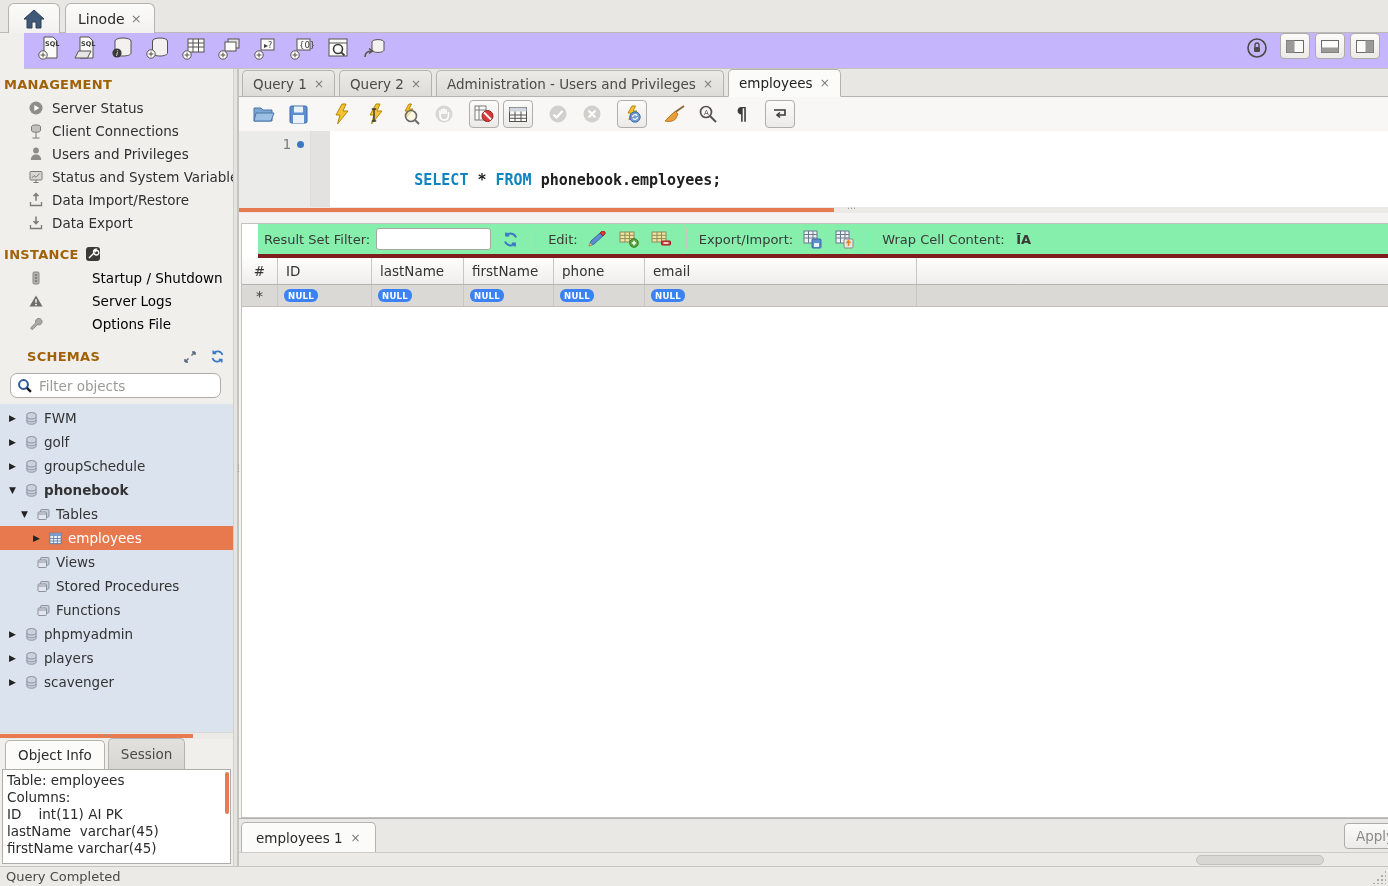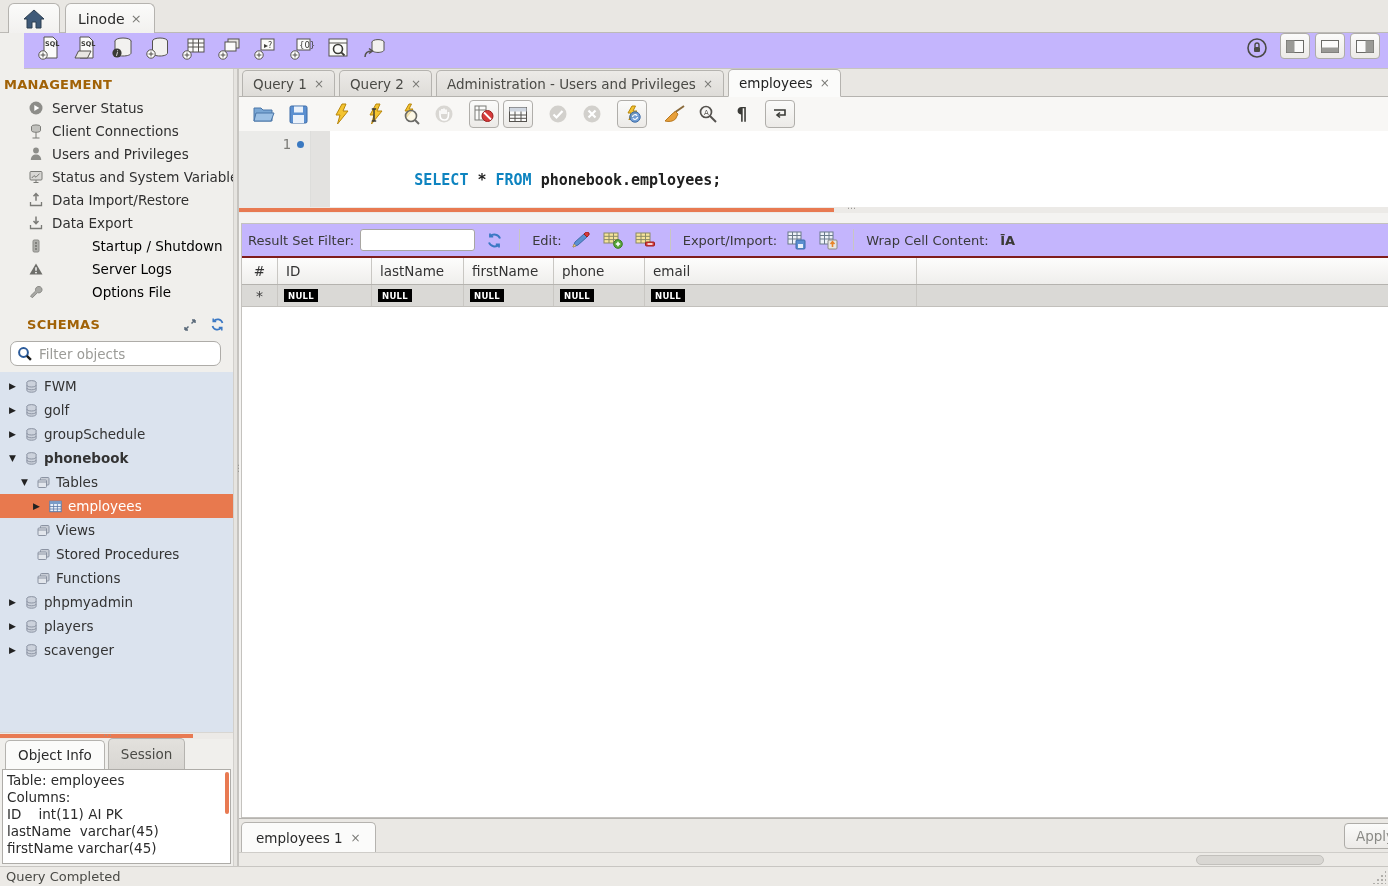--- a/index.html
+++ b/index.html
@@ -94,7 +94,7 @@
   .rs-gap { height:10px; background:#f4f3f1; }
 
   .rs-box { flex:1; display:flex; flex-direction:column; border:1px solid #c4c2be; border-right:none; margin-left:2px; background:#fff; min-height:0; }
-  .rsbar { height:34px; background:#c4b5fd; border-bottom:2px solid #7f1d1d; display:flex; align-items:center; padding:0 6px; gap:6px; flex:0 0 auto; }
+  .rsbar { height:34px; background:#86efac; border-bottom:4px solid #7f1d1d; display:flex; align-items:center; padding:0 6px; gap:6px; flex:0 0 auto;margin-left:16px; }
   .rsbar .lab { color:#3a3a3a; font-size:13px; white-space:nowrap; }
   .rsbar input { width:115px; height:22px; border:1px solid #a8a6a2; border-radius:3px; background:#fff; font-family:inherit; padding:0 4px; }
   .rsbar .sep { width:1px; height:22px; background:#c8c6c2; margin:0 6px; }

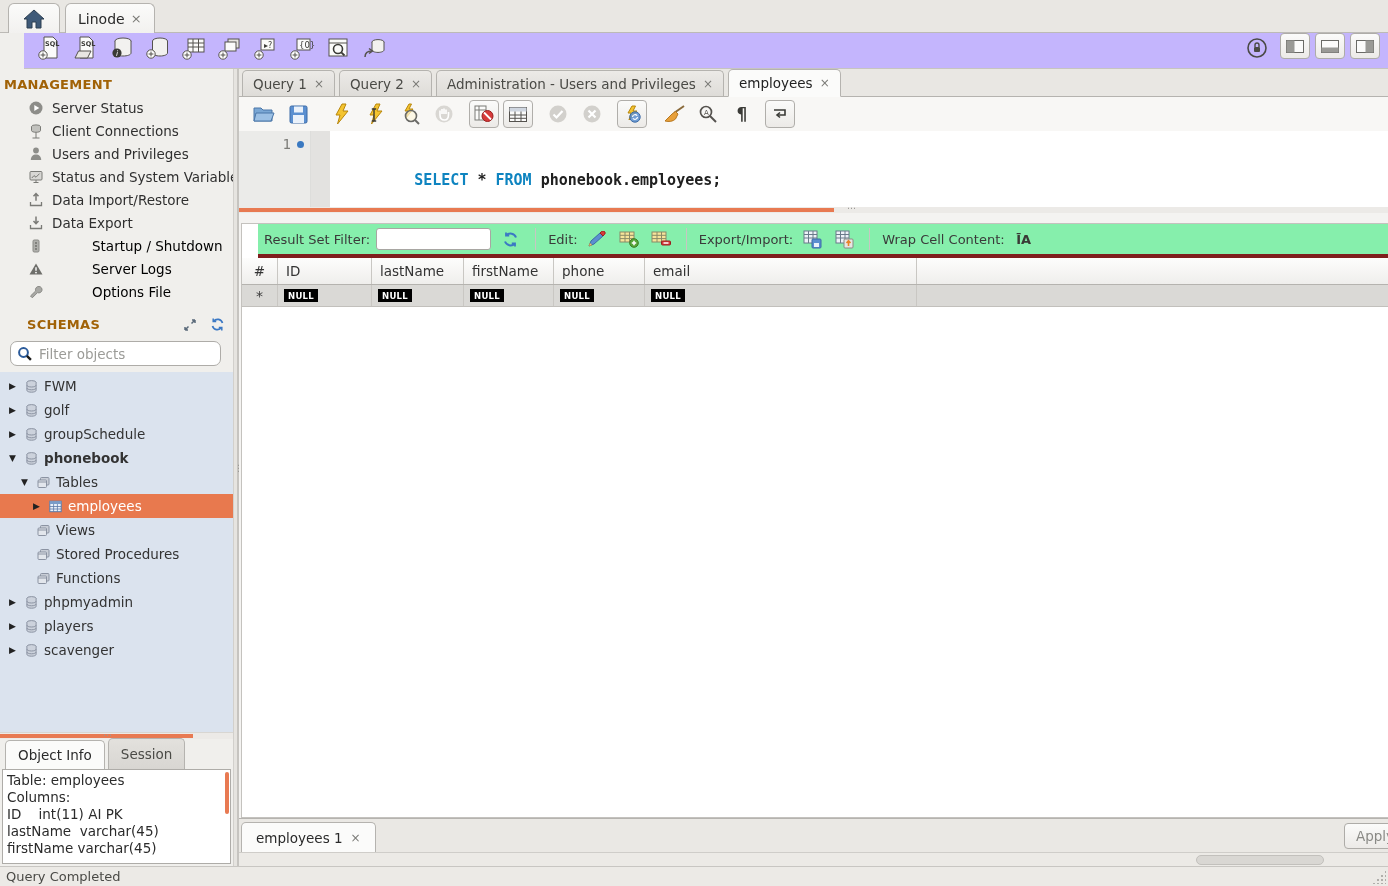--- a/index.html
+++ b/index.html
@@ -340,6 +340,15 @@
           </div>
         </div>
 
+      <div class="sect-title" style="padding-top:12px;">
+        <span>INSTANCE</span>
+        <span>
+          <svg width="16" height="16" viewBox="0 0 16 16">
+              <rect x="1" y="1" width="14" height="14" rx="3" fill="#3a3a36"></rect>
+              <path d="M4 12l5-5M9 7a2.4 2.4 0 102.8-2.8l-1.4 1.4-1-1L10.8 3.2A2.4 2.4 0 009 7z" stroke="#fff" stroke-width="1.4" fill="none"></path>
+            </svg>
+        </span>
+      </div>
       <div>
 
           <div class="side-item i0 dis">

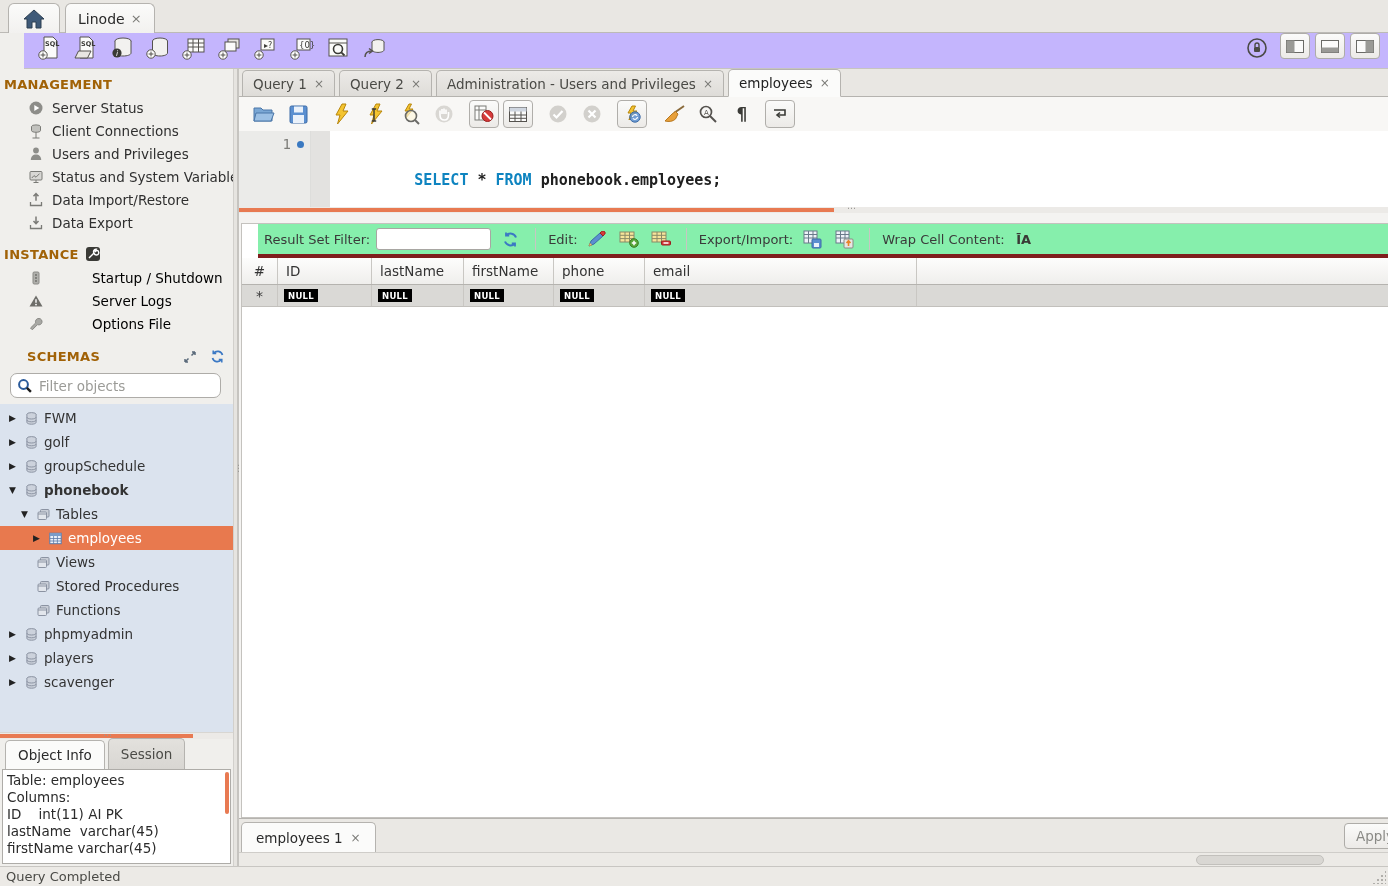--- a/index.html
+++ b/index.html
@@ -114,7 +114,7 @@
   .ncell { display:flex; align-items:center; padding-left:6px; border-right:1px solid #c9c7c3; }
   .nrow .marker { width:36px; justify-content:center; color:#3a3a3a; font-size:14px; padding-left:0; }
   .nrow .i0 { width:94px; } .nrow .i1 { width:92px; } .nrow .i2 { width:90px; } .nrow .i3 { width:91px; } .nrow .i4 { width:272px; }
-  .nbadge { background:#000000; color:#fff; font-size:8.5px; font-weight:bold; padding:1.5px 4px; border-radius:0; letter-spacing:.3px; }
+  .nbadge { background:#3b82f6; color:#fff; font-size:8.5px; font-weight:bold; padding:1.5px 4px; border-radius:6px; letter-spacing:.3px; }
   .gbody { flex:1; background:#fff; }
 
   .rfoot { height:34px; background:#eae8e4; border-top:1px solid #b5b3af; display:flex; align-items:flex-end; padding-left:2px; position:relative; overflow:hidden; flex:0 0 auto; }

